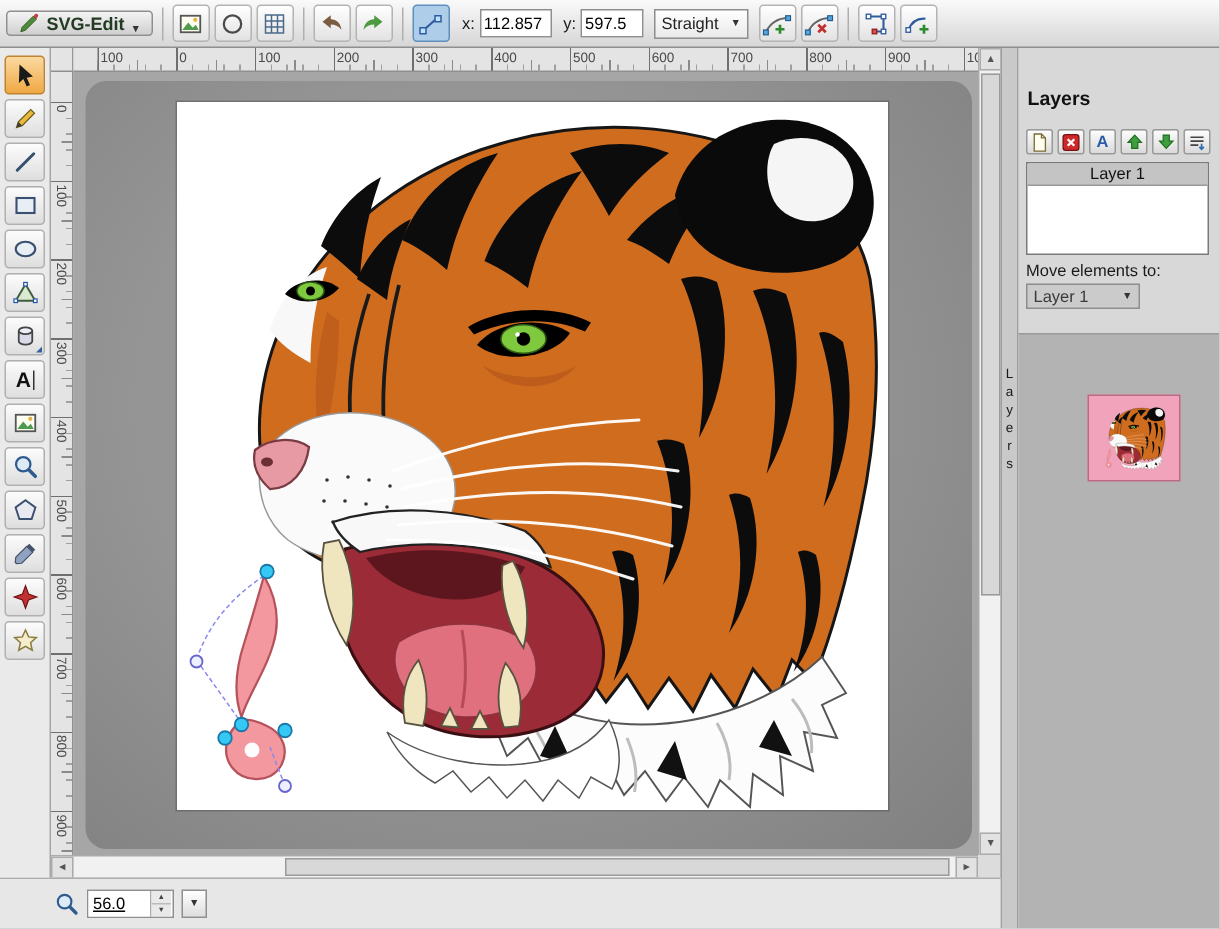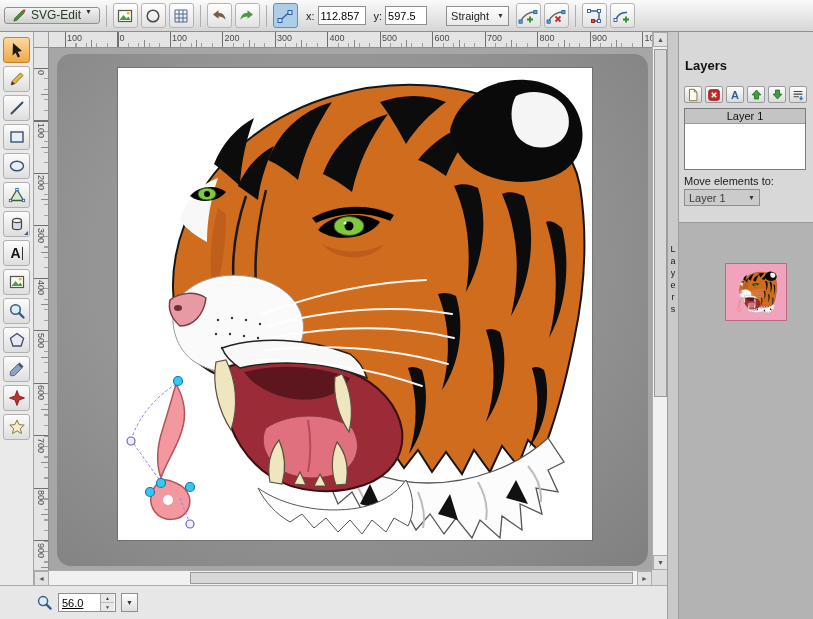--- a/index.html
+++ b/index.html
@@ -10,9 +10,9 @@
   .top-toolbar { position:absolute; left:0; top:0; width:813px; height:32px;
     background:linear-gradient(#FAFAFA,#D6D6D6); border-bottom:1px solid #8F8F8F;
     display:flex; align-items:center; gap:3px; padding:0 4px; z-index:5; }
-  .logo-btn { height:17px; display:flex; align-items:flex-start; gap:4px; padding:0 7px;
+  .logo-btn { height:17px; display:flex; align-items:flex-end; gap:4px; padding:0 7px;
     border:1px solid #8F8F8F; border-radius:3px; background:linear-gradient(#F4F4F4,#CFCFCF);
-    font-weight:normal; font-size:12px; color:#233A23; }
+    font-weight:bold; font-size:12px; color:#233A23; }
   .caret { font-size:7px; color:#333; line-height:1; }
   .tb-sep { width:1px; height:22px; background:#AFAFAF; margin:0 3px; }
   .tb-btn { width:25px; height:25px; border:1px solid #B4B4B4; border-radius:3px;

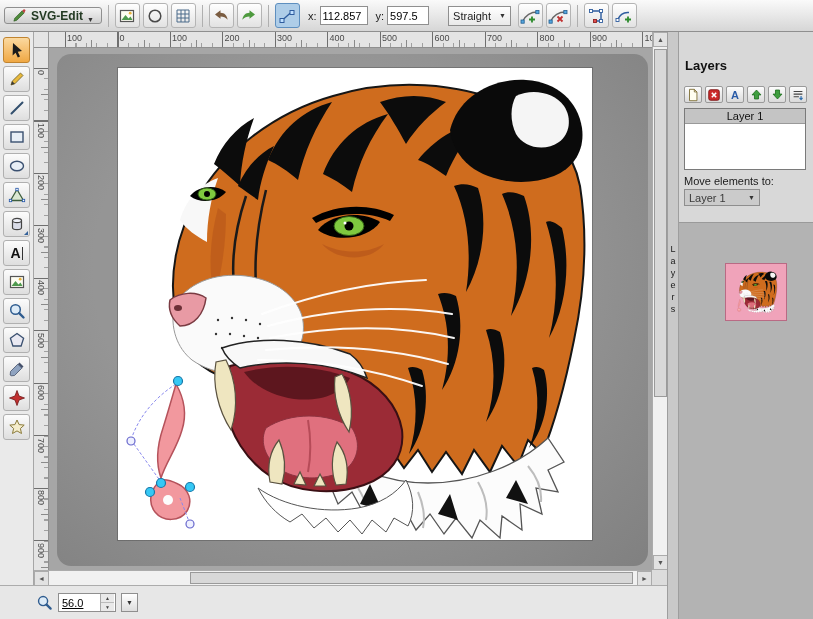--- a/index.html
+++ b/index.html
@@ -23,7 +23,7 @@
     font:11px "Liberation Sans",sans-serif; padding:0 2px; }
   .coord-input.y { width:42px; }
   .select-box { height:20px; border:1px solid #8F8F8F; background:linear-gradient(#fff,#E9E9E9);
-    display:flex; align-items:center; padding:0 4px; gap:8px; margin-left:16px; }
+    display:flex; align-items:center; padding:0 4px; gap:8px; margin-left:4px; }
 
   
   .left-toolbar { position:absolute; left:0; top:32px; width:34px; height:553px; background:#EAEAEA;

